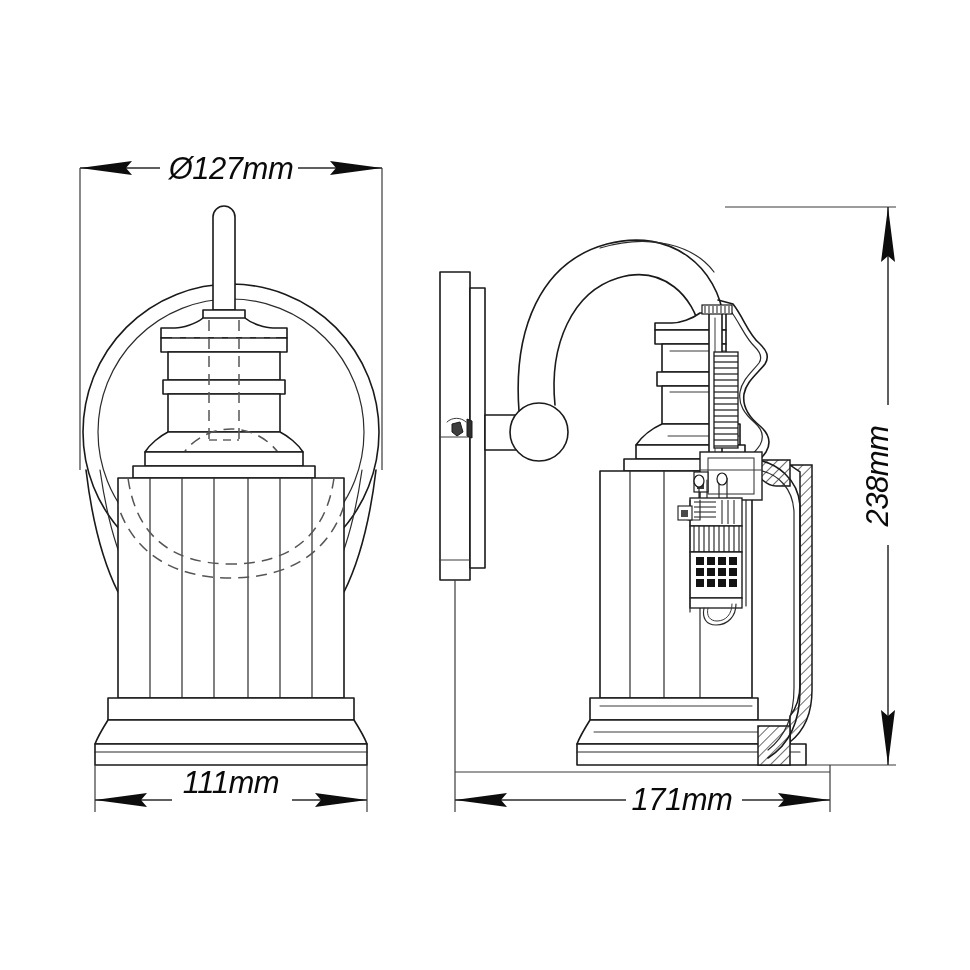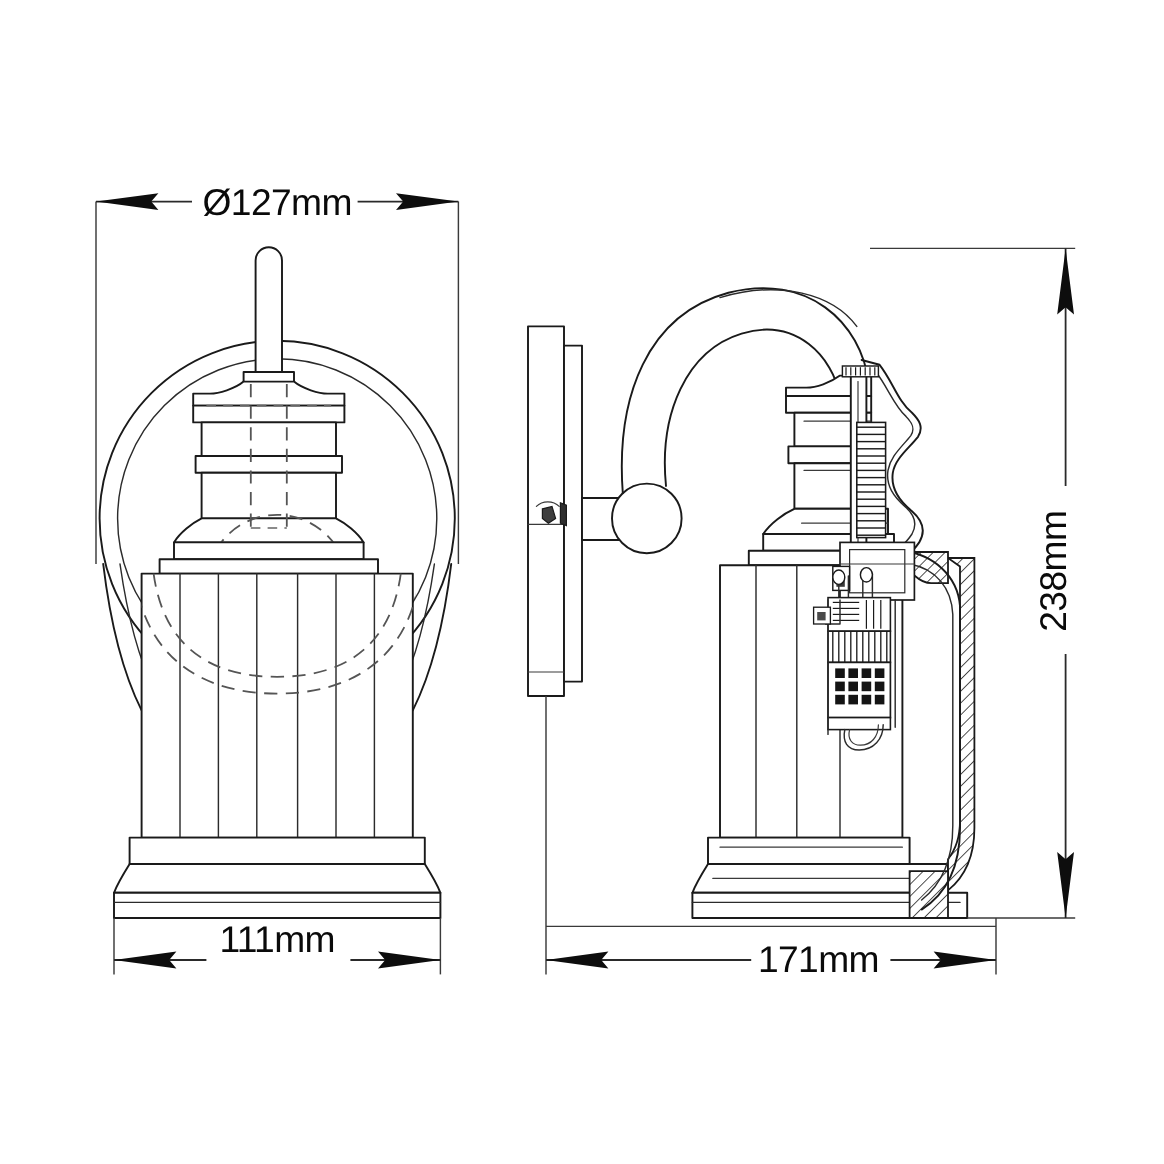--- a/index.html
+++ b/index.html
@@ -18,6 +18,7 @@
     width: 970px;
     height: 970px;
     background: #7dd3fc;
+    font-style: italic;
   }
   svg#tech-drawing {
     display: block;

